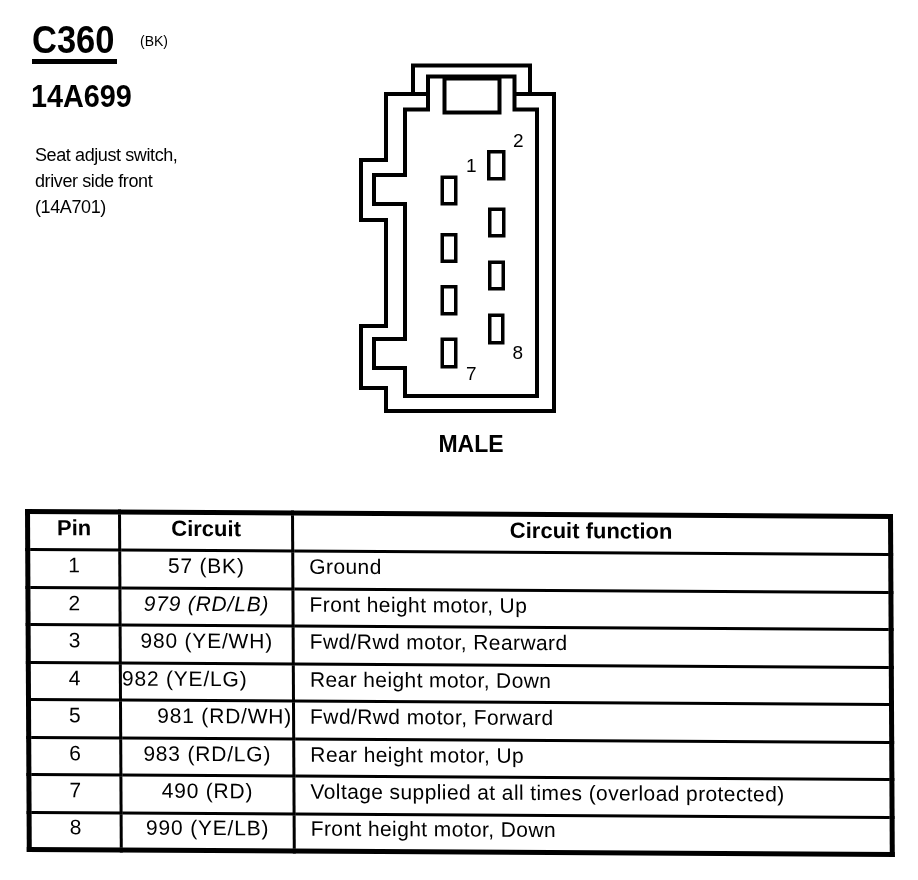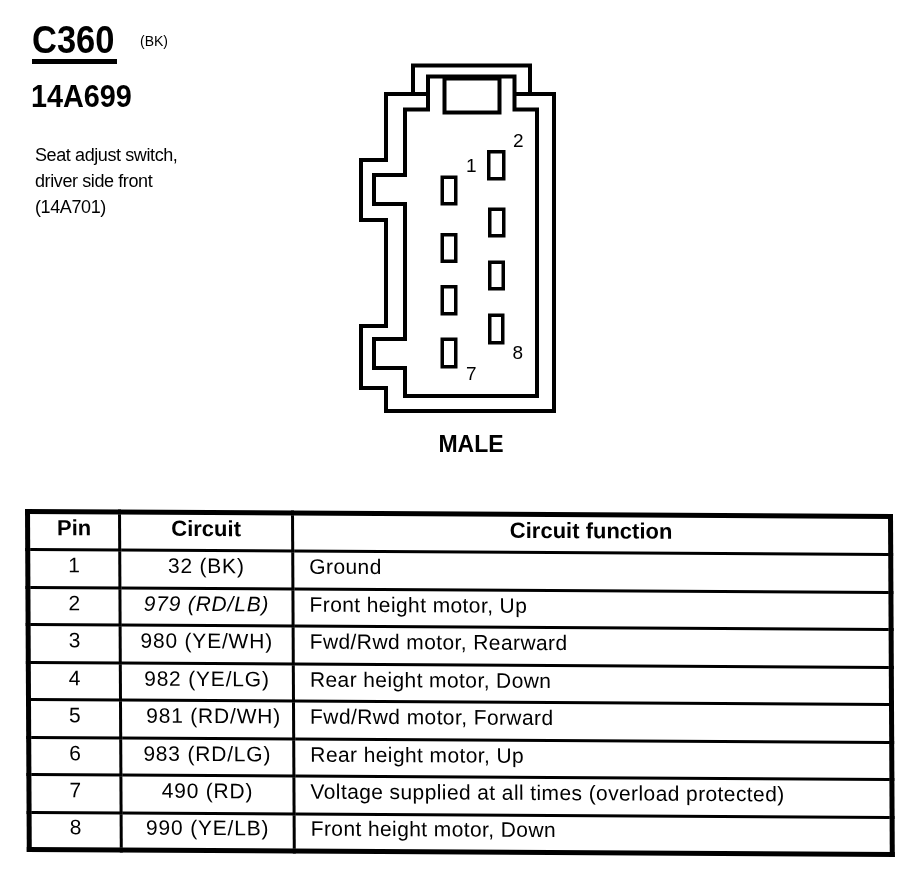--- a/index.html
+++ b/index.html
@@ -74,7 +74,7 @@
 
   <tr style="height:37.5px;">
     <td style="border:3px solid #000;text-align:center;padding:0 0 6px 0;">1</td>
-    <td class="cc" style="border:3px solid #000;text-align:center;padding:0 0 6px 0;">32 (BK)</td>
+    <td class="cc" style="border:3px solid #000;text-align:center;padding:0 0 6px 0;">57 (BK)</td>
     <td style="border:3px solid #000;padding:0 0 6px 15px;">Ground</td>
   </tr>
 

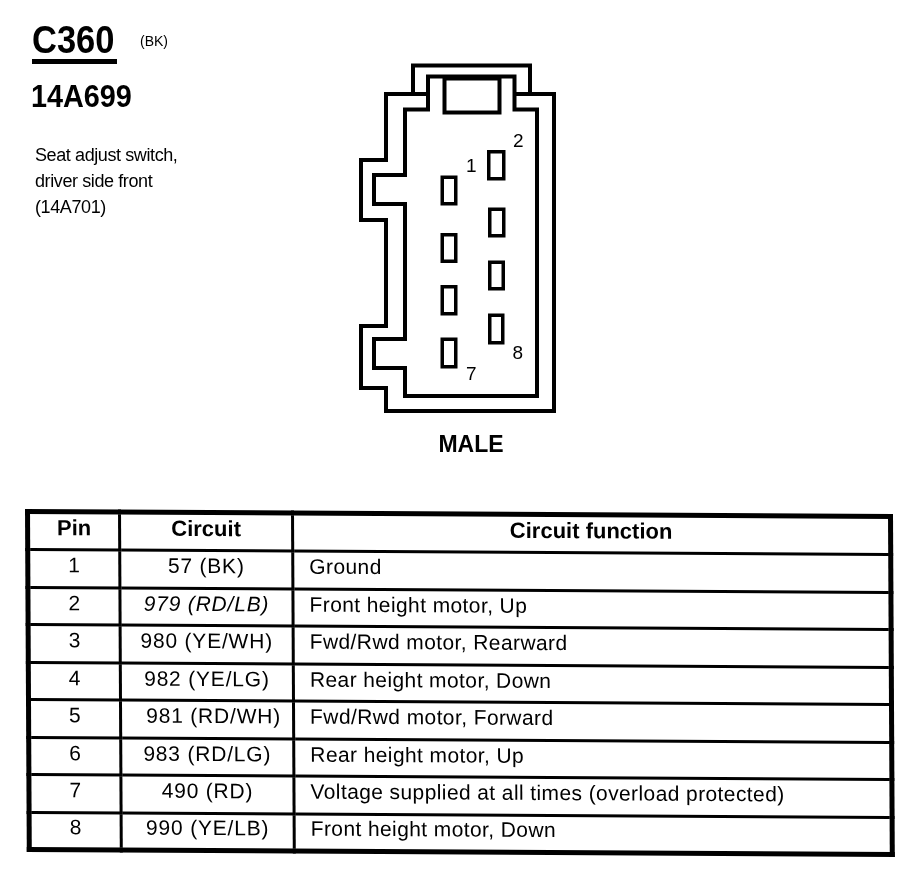--- a/index.html
+++ b/index.html
@@ -92,7 +92,7 @@
 
   <tr style="height:37.5px;">
     <td style="border:3px solid #000;text-align:center;padding:0 0 6px 0;">4</td>
-    <td class="cc" style="border:3px solid #000;text-align:center;padding:0 0 6px 0;margin-left:40px;">982 (YE/LG)</td>
+    <td class="cc" style="border:3px solid #000;padding:0 0 6px 0;margin-left:40px;">982 (YE/LG)</td>
     <td style="border:3px solid #000;padding:0 0 6px 15px;">Rear height motor, Down</td>
   </tr>
 

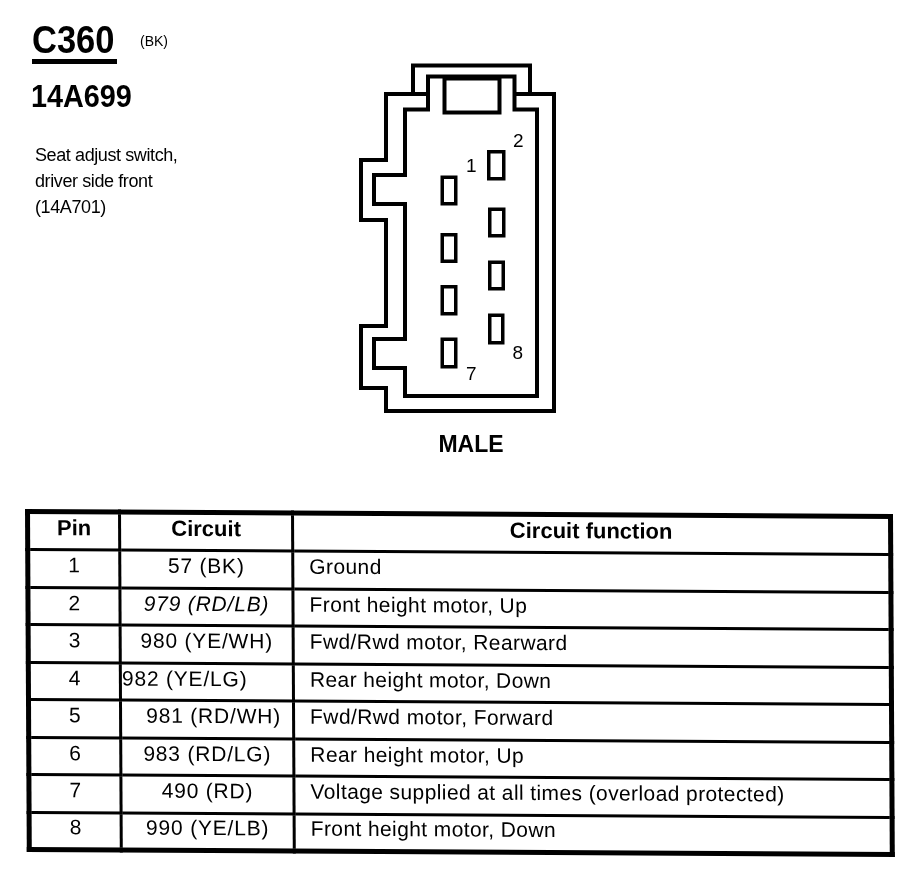--- a/index.html
+++ b/index.html
@@ -98,7 +98,7 @@
 
   <tr style="height:37.5px;">
     <td style="border:3px solid #000;text-align:center;padding:0 0 6px 0;">5</td>
-    <td class="cc" style="border:3px solid #000;text-align:center;padding:0 0 6px 13px;">981 (RD/WH)</td>
+    <td class="cc" style="border:3px solid #000;text-align:right;padding:0 0 6px 13px;">981 (RD/WH)</td>
     <td style="border:3px solid #000;padding:0 0 6px 15px;">Fwd/Rwd motor, Forward</td>
   </tr>
 

